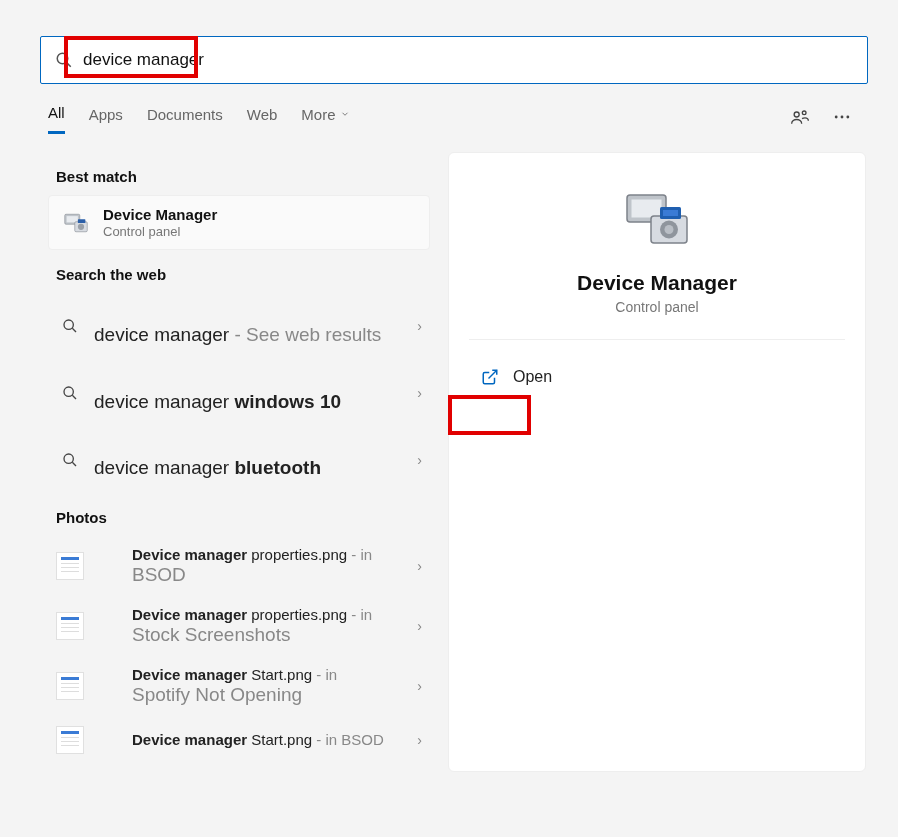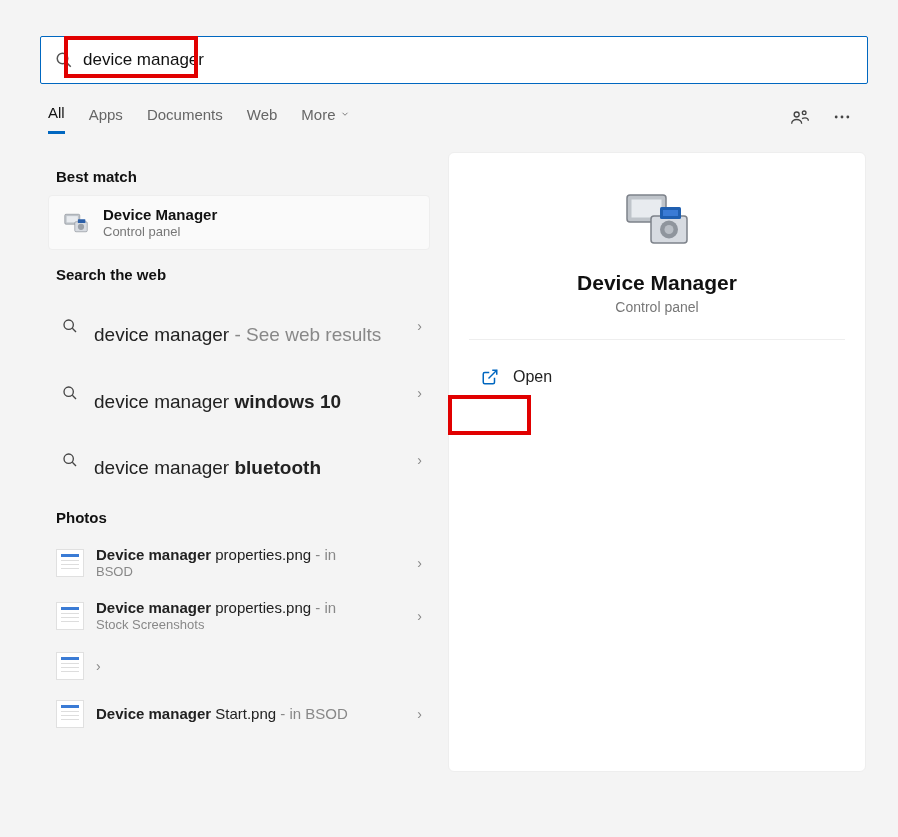--- a/index.html
+++ b/index.html
@@ -169,7 +169,7 @@
     top: 10px; left: 4px; right: 4px; bottom: 4px;
     background: repeating-linear-gradient(#ddd 0 1px, transparent 1px 4px);
   }
-  .photo-text { flex: 1; font-size: 15px; color: #222; }
+  .photo-text { flex: 1; font-size: 15px; color: #222; margin-left: 36px; }
   .photo-text .bold { font-weight: 600; }
   .photo-text .gray { color: #888; }
   .photo-sub { font-size: 13px; color: #888; margin-top: 1px; }

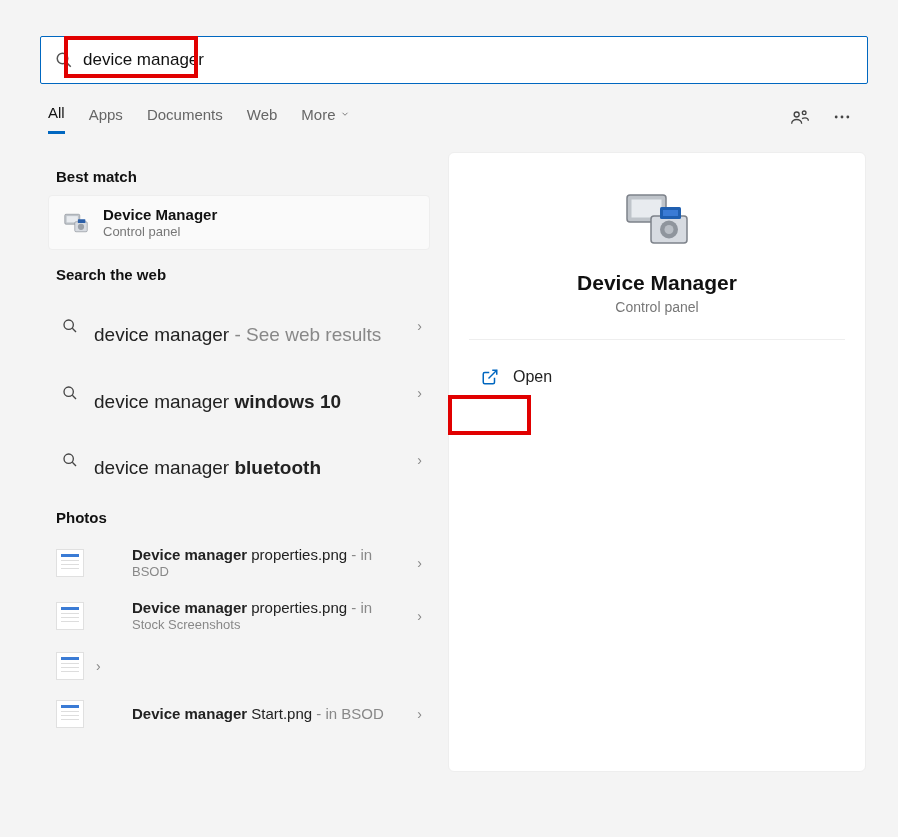--- a/index.html
+++ b/index.html
@@ -172,7 +172,7 @@
   .photo-text { flex: 1; font-size: 15px; color: #222; margin-left: 36px; }
   .photo-text .bold { font-weight: 600; }
   .photo-text .gray { color: #888; }
-  .photo-sub { font-size: 13px; color: #888; margin-top: 1px; }
+  .photo-sub { font-size: 19px; color: #888; margin-top: 1px; }
   
   .right-card {
     background: #fff;

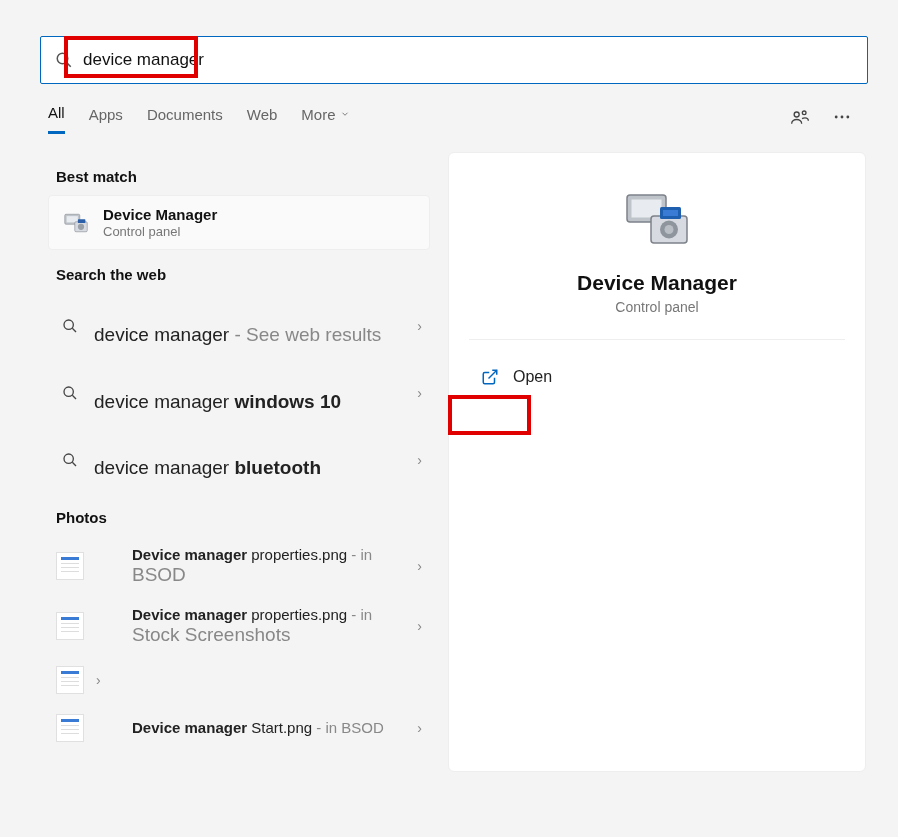--- a/index.html
+++ b/index.html
@@ -348,6 +348,10 @@
 
       <div class="photo-item">
         <div class="thumb"></div>
+        <div class="photo-text">
+          <div><span class="bold">Device manager</span><span> Start.png</span><span class="gray"> - in</span></div>
+          <div class="photo-sub">Spotify Not Opening</div>
+        </div>
         <span class="chev">›</span>
       </div>
 

